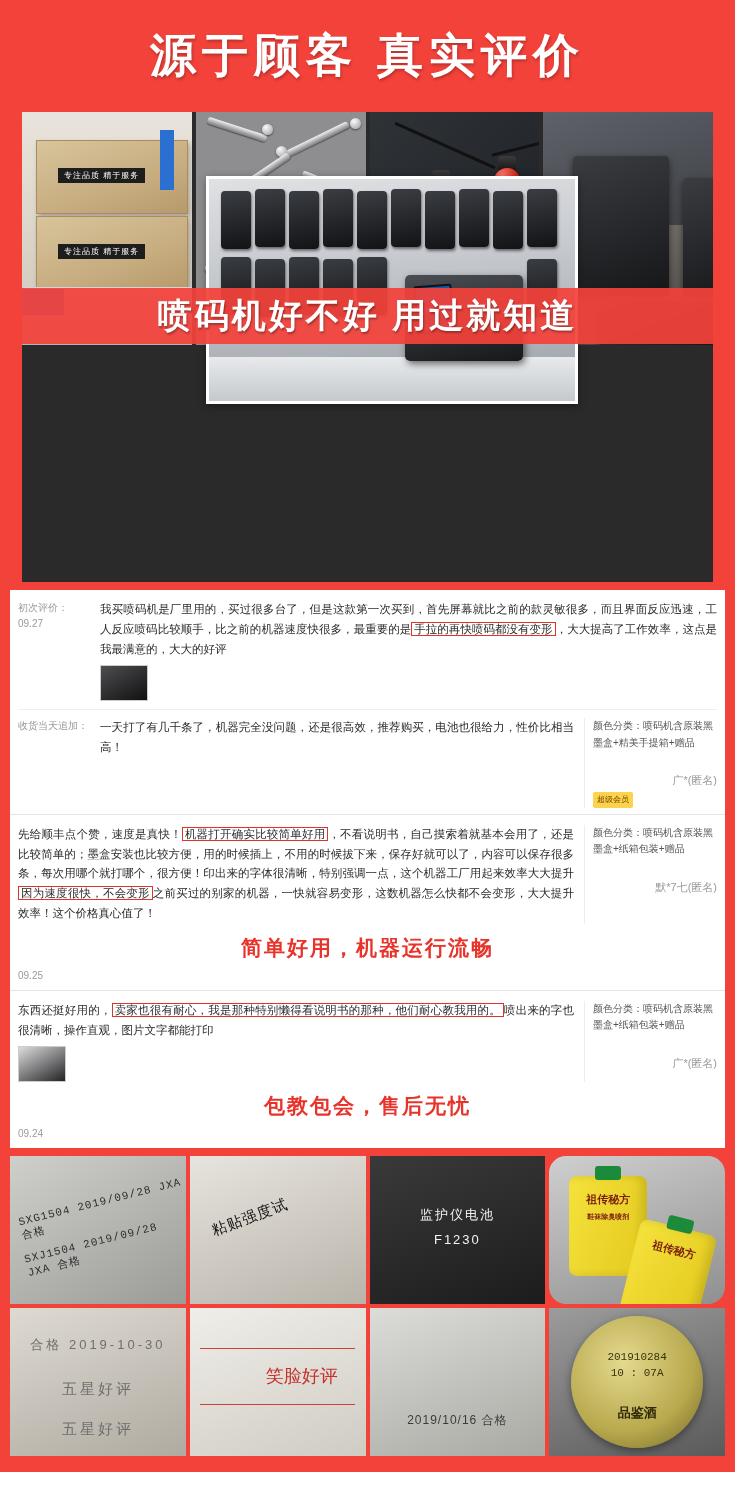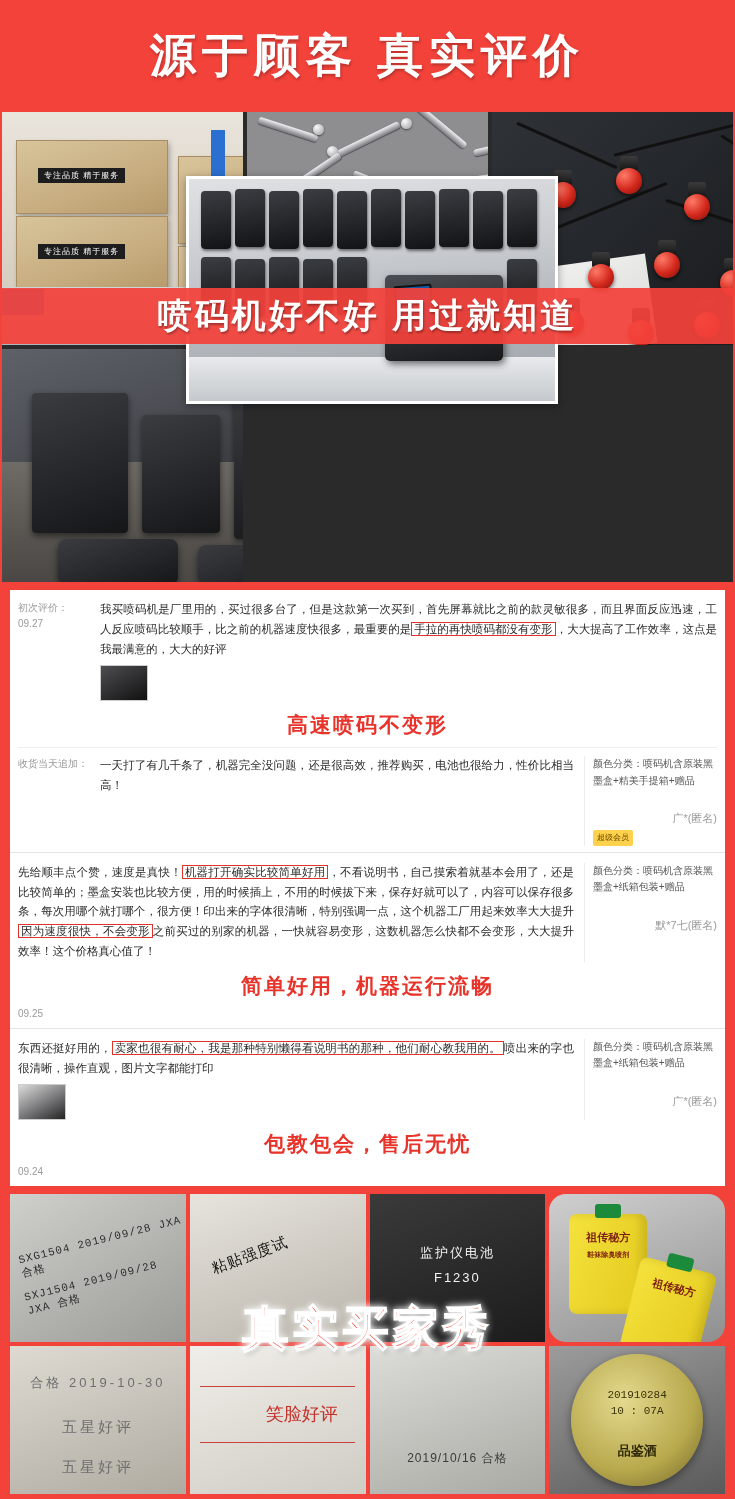--- a/index.html
+++ b/index.html
@@ -35,11 +35,11 @@
   
   .collage{
     position:relative;
-    margin:0 2px;
+    margin:0 22px;
     height:470px;
     background:#2a2a2a;
     display:grid;
-    grid-template-columns:1fr 1fr 1fr;
+    grid-template-columns:1fr 1fr 1fr 1fr;
     grid-template-rows:1fr 1fr;
     gap:4px;
   }

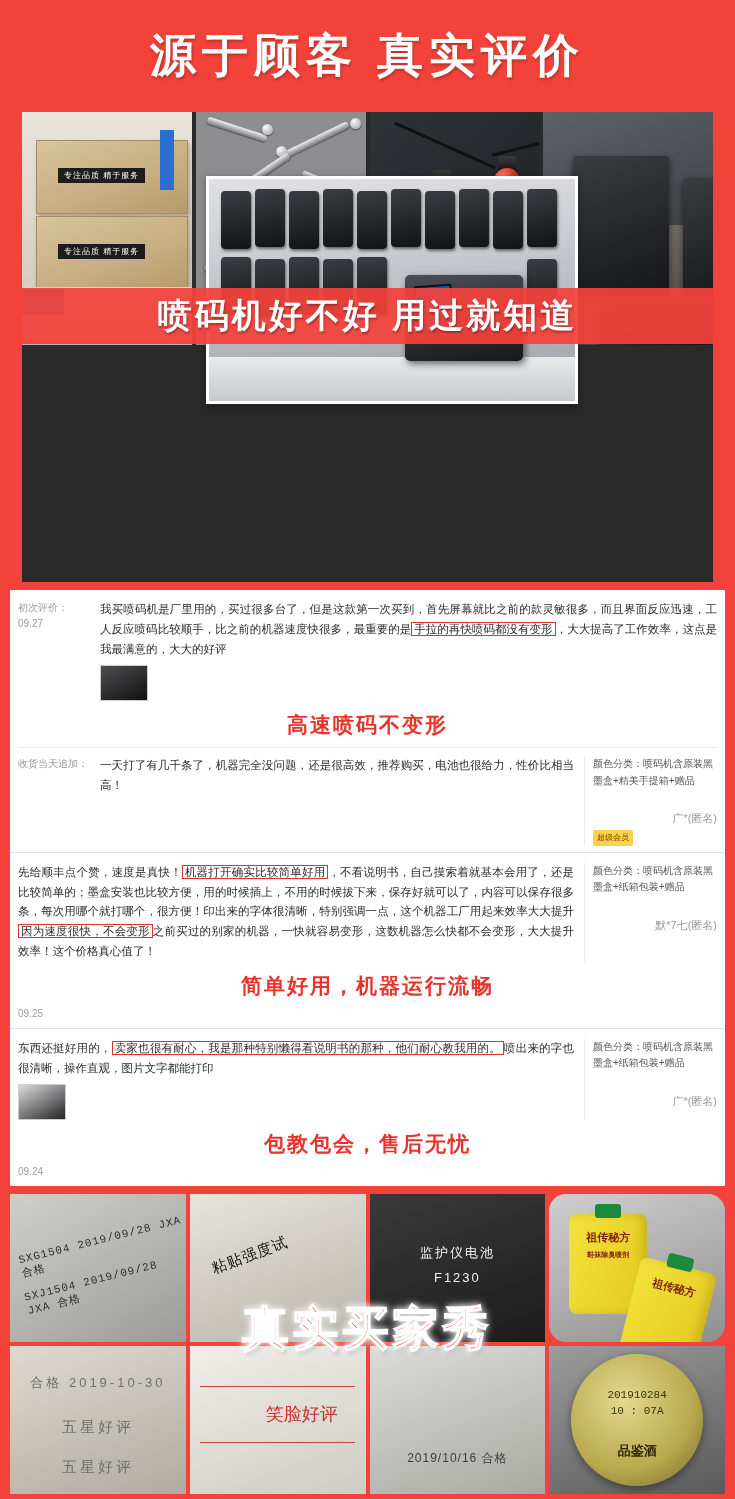--- a/index.html
+++ b/index.html
@@ -440,7 +440,6 @@
         </div>
       </div>
 
-      <div class="rv-headline">高速喷码不变形</div>
 
       <div class="addon">
         <div class="rv-left">收货当天追加：</div>

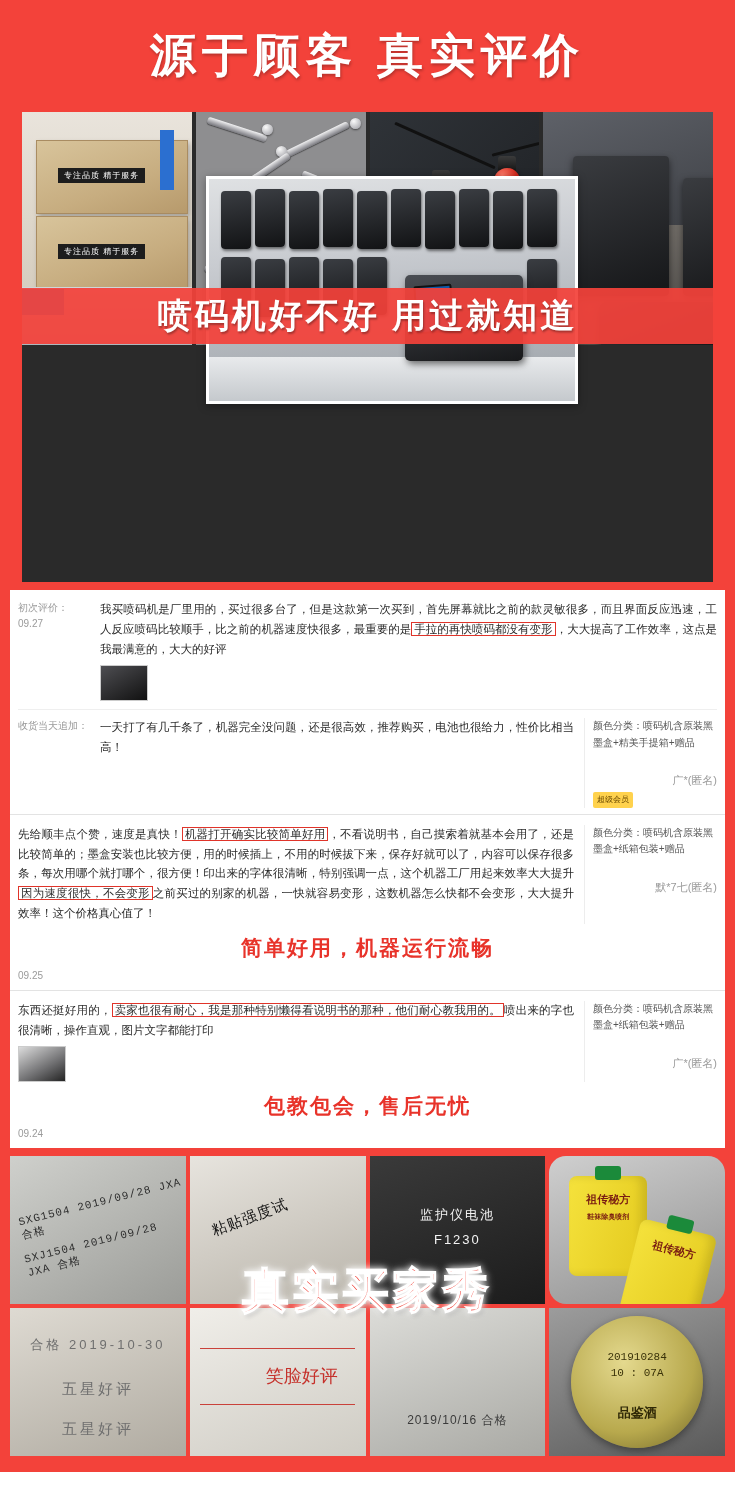--- a/index.html
+++ b/index.html
@@ -538,9 +538,6 @@
       </div>
     </div>
 
-    <div class="bottom-banner">
-      <span>真实买家秀</span>
-    </div>
   </div>
 
 </div>

